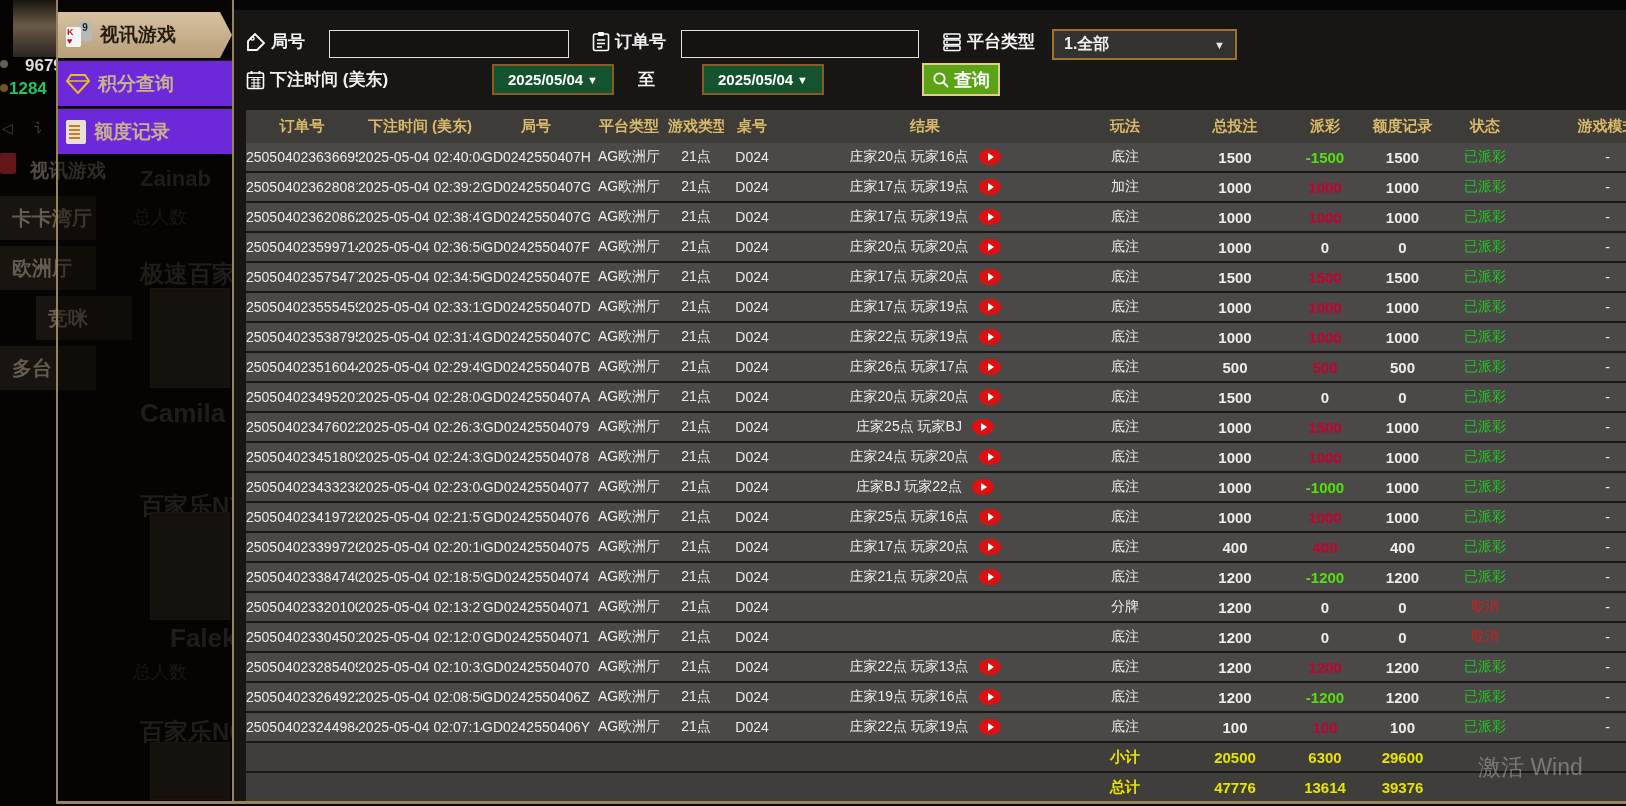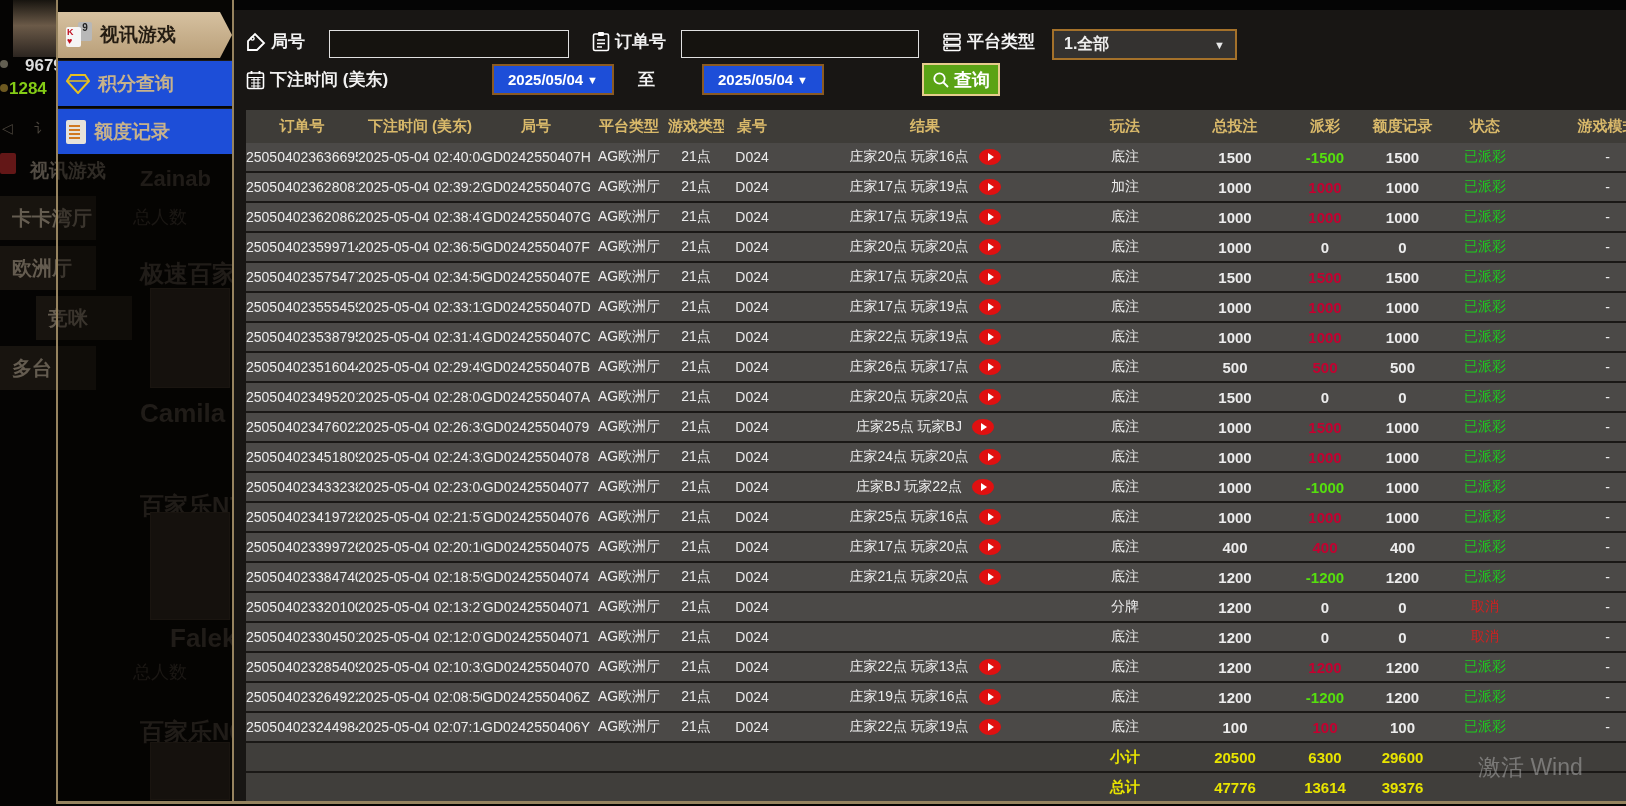--- a/index.html
+++ b/index.html
@@ -13,7 +13,7 @@
     background:linear-gradient(180deg,#141210 0%,#5a4c3e 30%,#7a6({}a55 0%) ,#6b5a48 60%,#3a3028 100%);
     background:linear-gradient(180deg,#17140f,#6b5a48 45%,#2c2520); }
   .balance1 { left:25px; top:56px; color:#dcdcdc; font-size:17px; font-weight:bold; }
-  .balance2 { left:9px; top:79px; color:#84cc16; font-size:17px; font-weight:bold; }
+  .balance2 { left:9px; top:79px; color:#22c55e; font-size:17px; font-weight:bold; }
   .coin-ico { left:0; top:60px; width:8px; height:8px; border-radius:50%; background:#8a8474; opacity:.7; }
   .coin-ico2 { left:0; top:84px; width:8px; height:8px; border-radius:50%; background:#9a7d2e; opacity:.7; }
   .dimglyph { color:#4a443c; font-size:14px; }

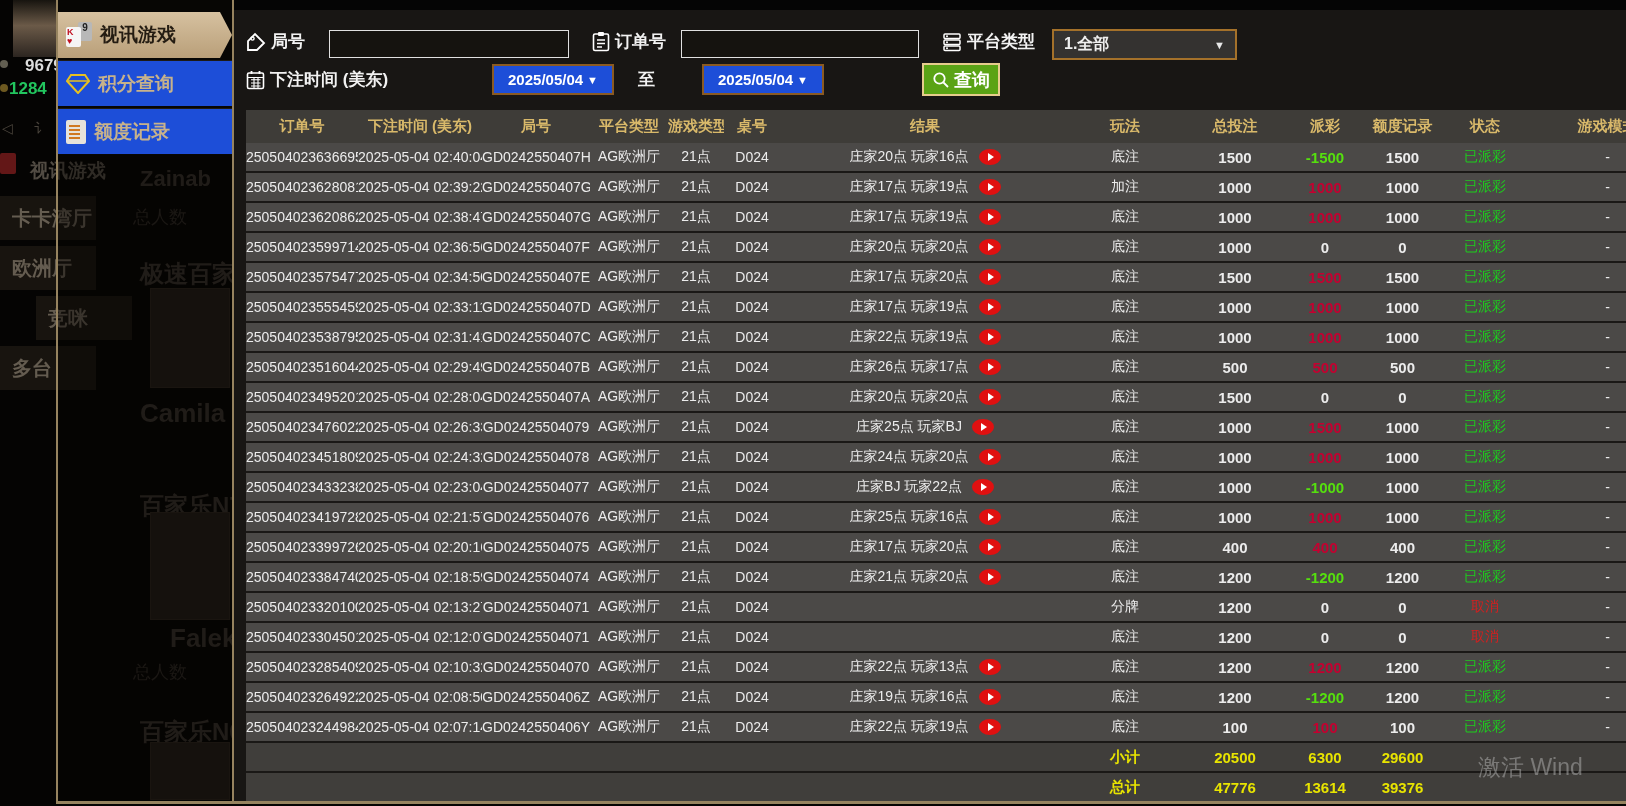--- a/index.html
+++ b/index.html
@@ -32,7 +32,7 @@
     border-left:2px solid #96835f; border-right:2px solid #96835f; z-index:2; }
   #menu-top-black { left:0; top:0; width:100%; height:155px; background:#070604; }
   .menu-item { left:0; width:174px; height:46px; display:flex; align-items:center; gap:8px;
-    padding-left:8px; color:#c7b28b; font-size:19px; font-weight:bold; background:#1d4ed8;
+    padding-left:8px; color:#c7b28b; font-size:19px; font-weight:bold; background:#6d28d9;
     border-top:1px solid #1d1a15; cursor:pointer; }
   .menu-item.active { background:linear-gradient(180deg,#d6c1a0,#b99f79); color:#241c12;
     clip-path:polygon(0 0, calc(100% - 12px) 0, 100% 50%, calc(100% - 12px) 100%, 0 100%); border-top:none; }

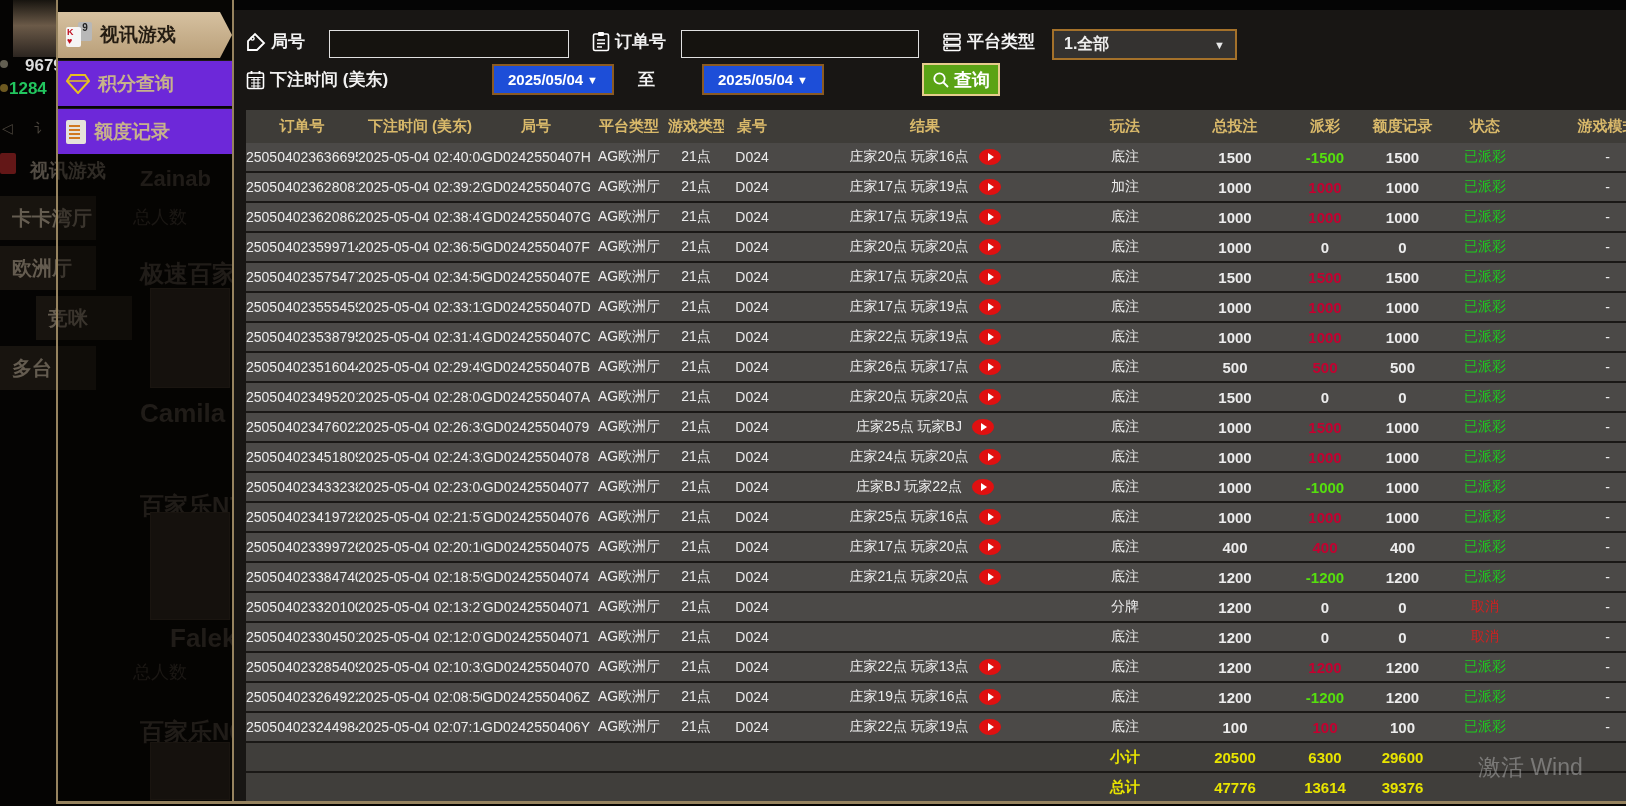--- a/index.html
+++ b/index.html
@@ -58,7 +58,7 @@
   .fselect { background:#343230; border:2px solid #a4712a; color:#efefef; display:flex;
     align-items:center; font-weight:bold; cursor:pointer; }
   .fselect .arrow { margin-left:auto; font-size:11px; color:#e8e8e8; }
-  .date-select { background:#1d4ed8; border:2px solid #8a5a22; color:#fff; font-size:15px;
+  .date-select { background:#14532d; border:2px solid #8a5a22; color:#fff; font-size:15px;
     font-weight:bold; display:flex; align-items:center; justify-content:center; gap:4px; cursor:pointer; }
   #search-btn { background:#5aa315; border:2px solid #e6cc8c; color:#fff; font-size:18px;
     font-weight:bold; display:flex; align-items:center; justify-content:center; gap:4px; cursor:pointer; }

